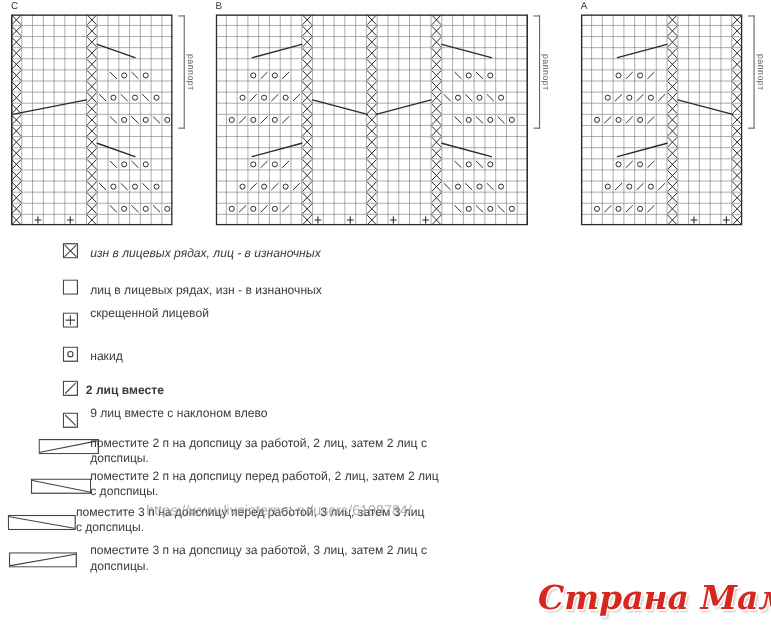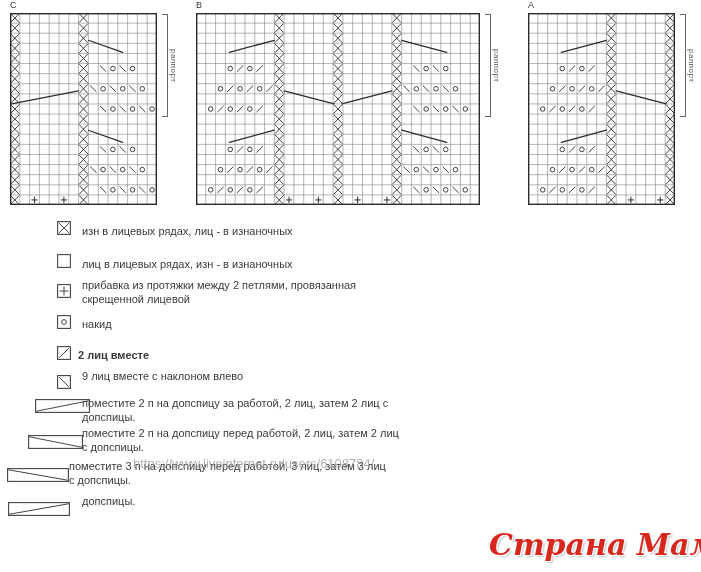--- a/index.html
+++ b/index.html
@@ -584,7 +584,7 @@
           <line x1="2" y1="2" x2="12" y2="12" stroke="#444444" stroke-width="1" stroke-linecap="round"></line>
           <line x1="12" y1="2" x2="2" y2="12" stroke="#444444" stroke-width="1" stroke-linecap="round"></line>
         </svg></span>
-      <div class="legend-text" style="left: 82px; top: 224px;">
+      <div class="legend-text" style="left: 82px; top: 224px; font-style: italic;">
         <div>изн в лицевых рядах, лиц - в изнаночных</div>
       </div>
       <span class="legend-sym" style="left: 57px; top: 254px;"><svg width="14" height="14" viewBox="0 0 14 14">

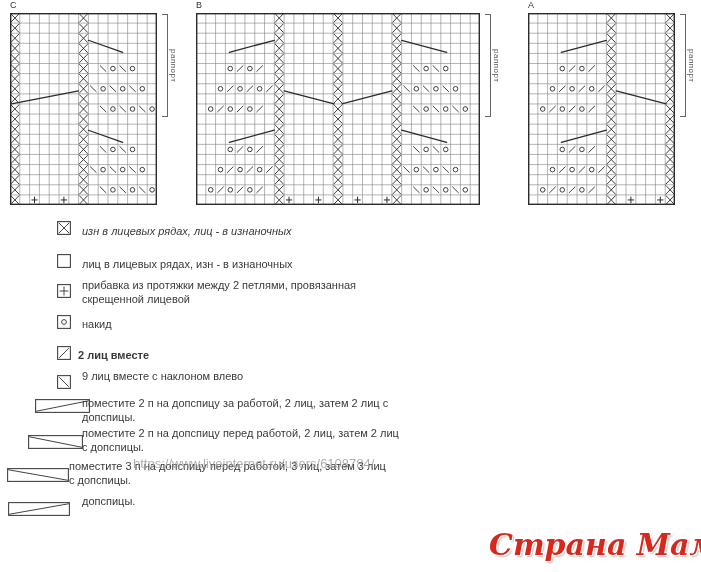--- a/index.html
+++ b/index.html
@@ -599,7 +599,6 @@
           <line x1="7" y1="3" x2="7" y2="11" stroke="#444444" stroke-width="1" stroke-linecap="round"></line>
         </svg></span>
       <div class="legend-text" style="left: 82px; top: 278px;">
-        <div>прибавка из протяжки между 2 петлями, провязанная</div>
         <div>скрещенной лицевой</div>
       </div>
       <span class="legend-sym" style="left: 57px; top: 315px;"><svg width="14" height="14" viewBox="0 0 14 14">

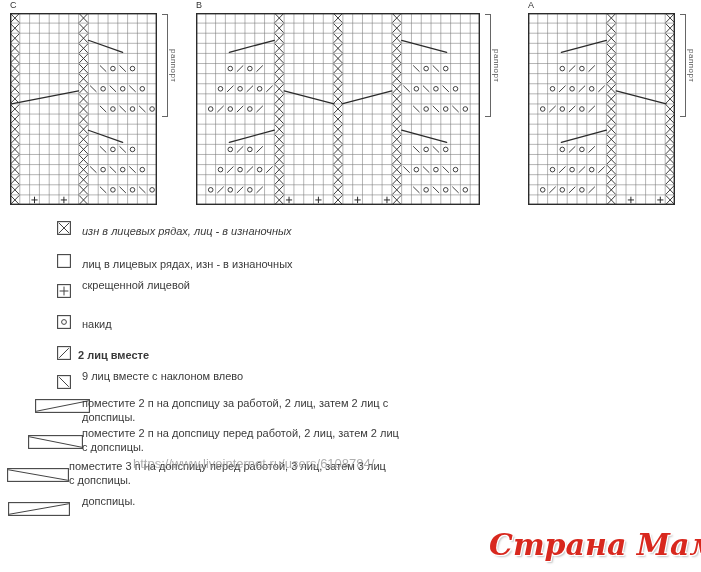--- a/index.html
+++ b/index.html
@@ -651,6 +651,7 @@
           <line x1="1.5" y1="12.2" x2="60.5" y2="1.8" stroke="#444444" stroke-width="1" stroke-linecap="round"></line>
         </svg></span>
       <div class="legend-text" style="left: 82px; top: 494px;">
+        <div>поместите 3 п на допспицу за работой, 3 лиц, затем 2 лиц с</div>
         <div>допспицы.</div>
       </div>
     </div>

